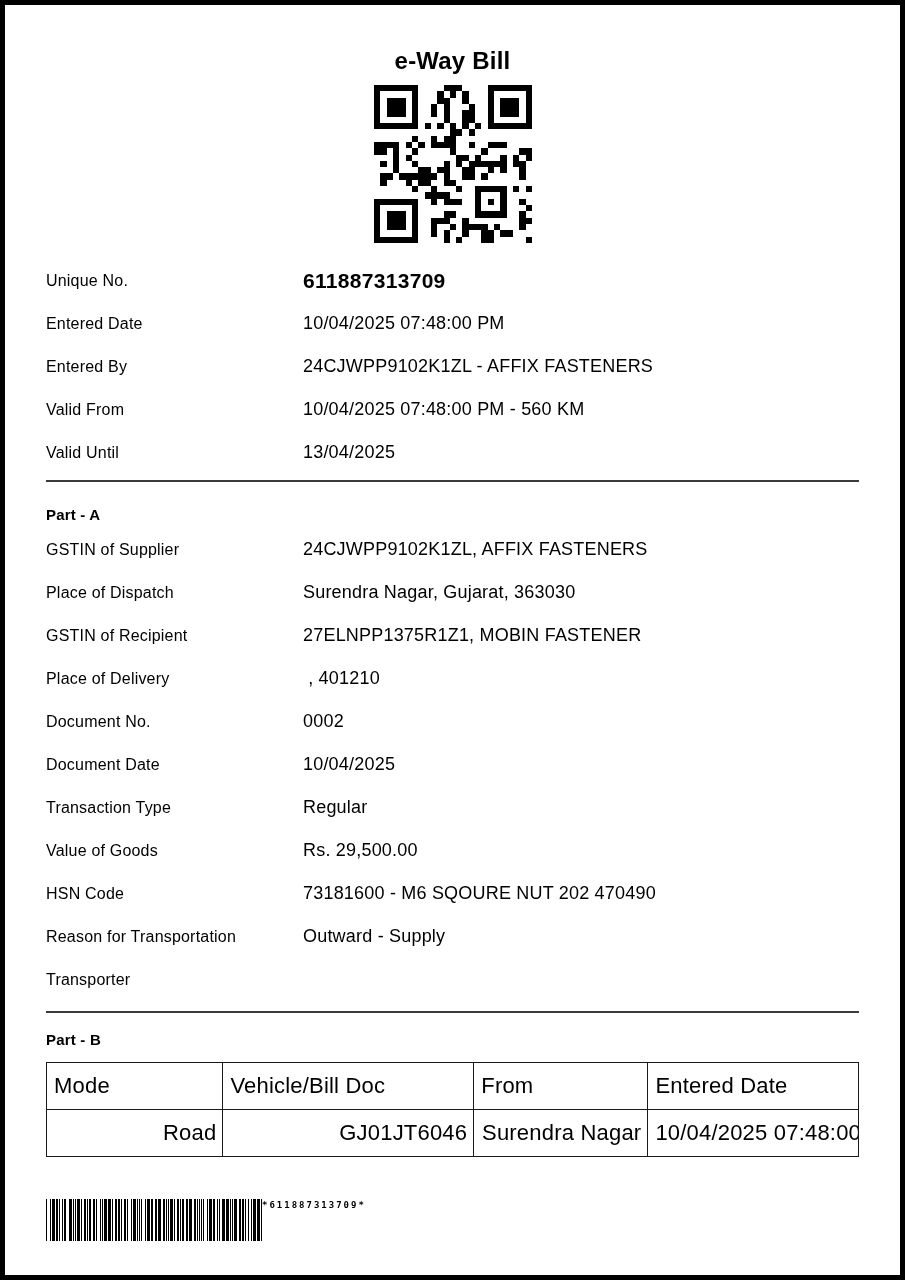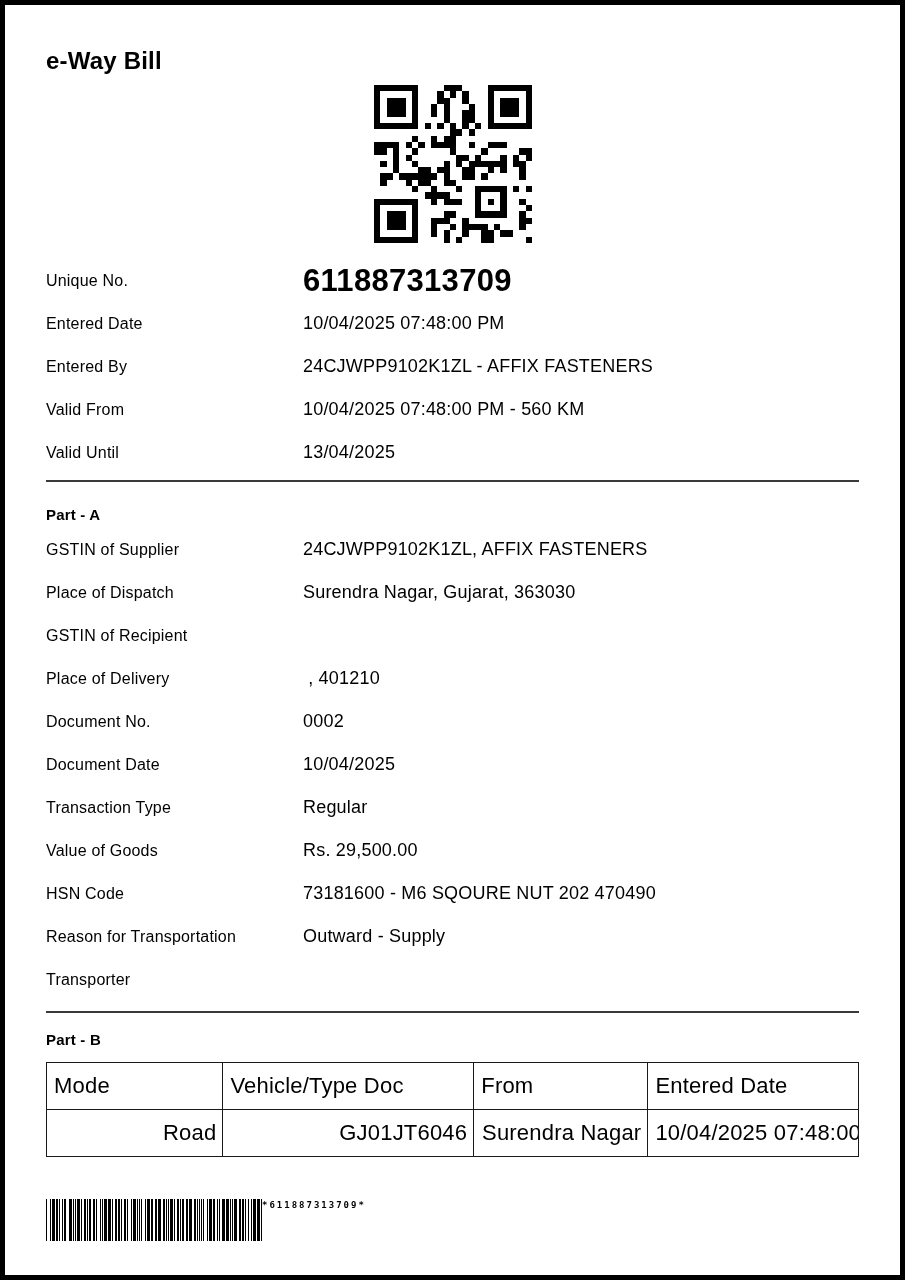--- a/index.html
+++ b/index.html
@@ -10,7 +10,7 @@
     padding:24px 41px 0 41px;overflow:hidden;
   }
   .doc-title{
-    margin:18px 0 0 0;text-align:left;
+    margin:18px 0 0 0;text-align:center;
     font-size:24px;font-weight:bold;letter-spacing:.2px;line-height:28px;
   }
   .qr-wrap{width:158px;height:158px;margin:10px auto 0 auto;}

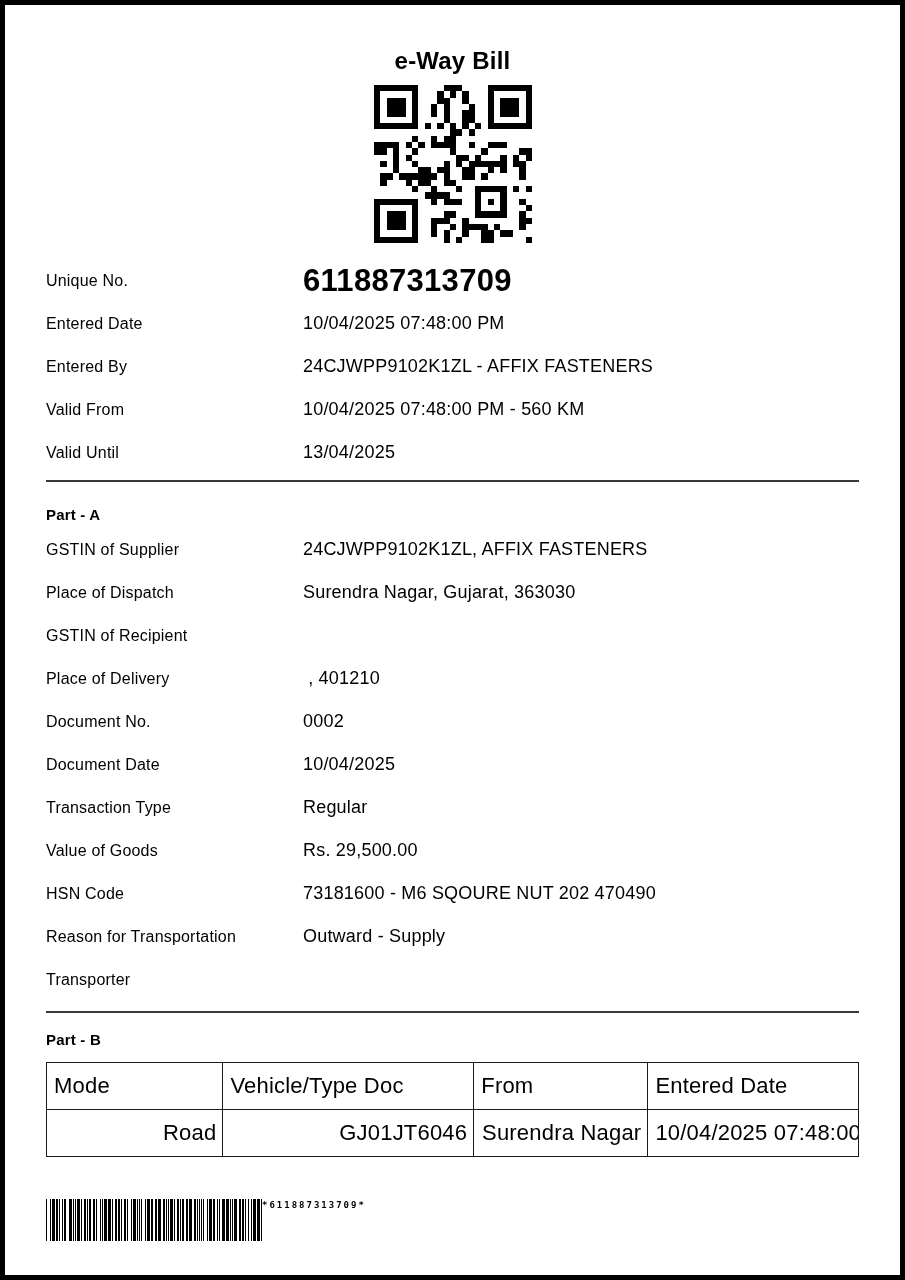--- a/index.html
+++ b/index.html
@@ -19,7 +19,7 @@
   .field-row{display:flex;align-items:center;height:43px;}
   .field-label{width:257px;flex:0 0 257px;font-size:16px;letter-spacing:.2px;}
   .field-value{font-size:18px;letter-spacing:.2px;white-space:pre-wrap;}
-  .field-row.primary .field-value{font-size:31px;font-weight:bold;letter-spacing:.3px;}
+  .field-row.primary .field-value{font-size:21px;font-weight:bold;letter-spacing:.3px;}
   .divider{border:none;border-top:2px solid #3a3a3a;margin:6px 0 0 0;}
   .divider.second{margin-top:10px;}
   .part-heading{margin:24px 0 0 0;font-size:15px;font-weight:bold;letter-spacing:.2px;}

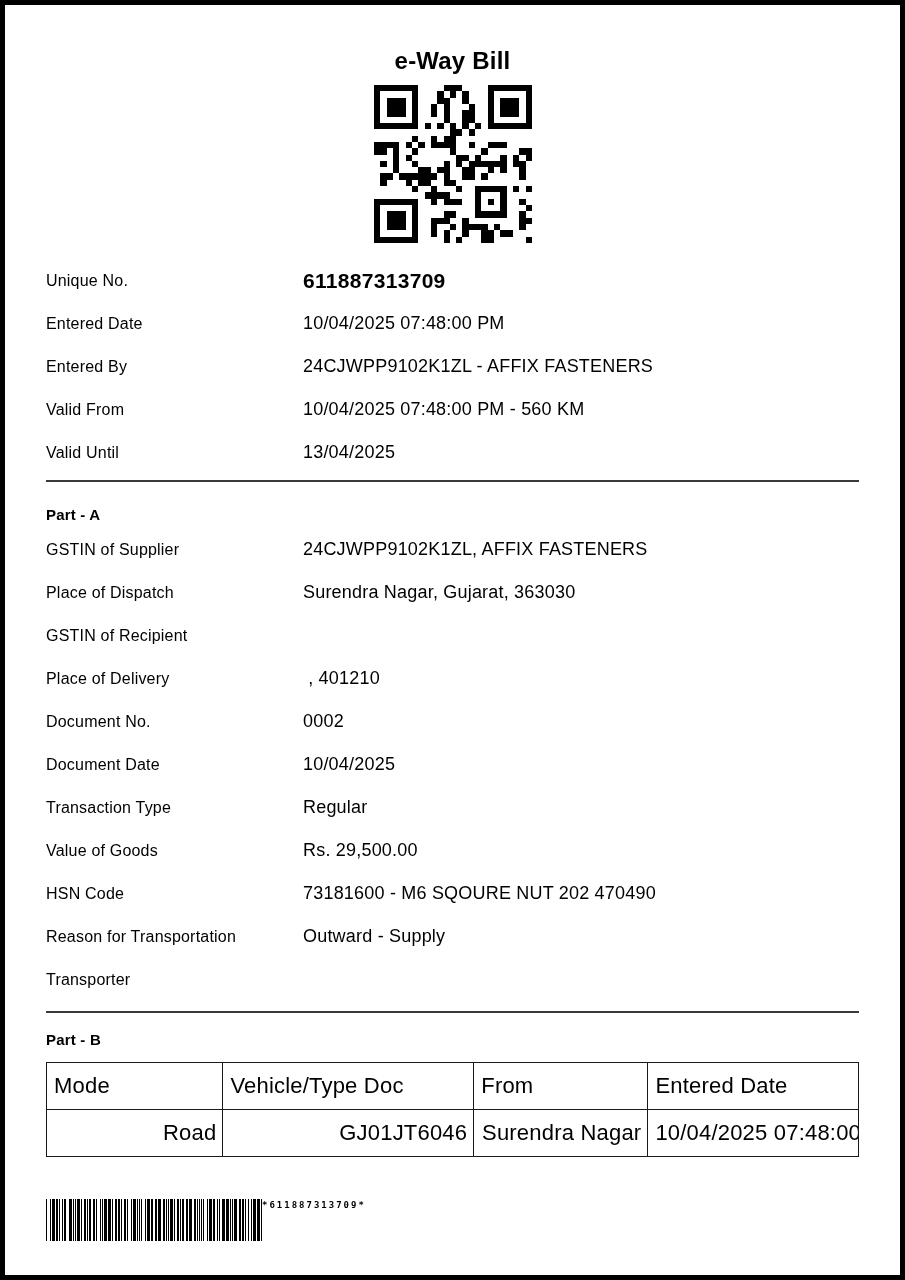--- a/index.html
+++ b/index.html
@@ -356,6 +356,7 @@
     </div>
     <div class="field-row">
       <span class="field-label">GSTIN of Recipient</span>
+      <span class="field-value">27ELNPP1375R1Z1, MOBIN FASTENER</span>
     </div>
     <div class="field-row">
       <span class="field-label">Place of Delivery</span>

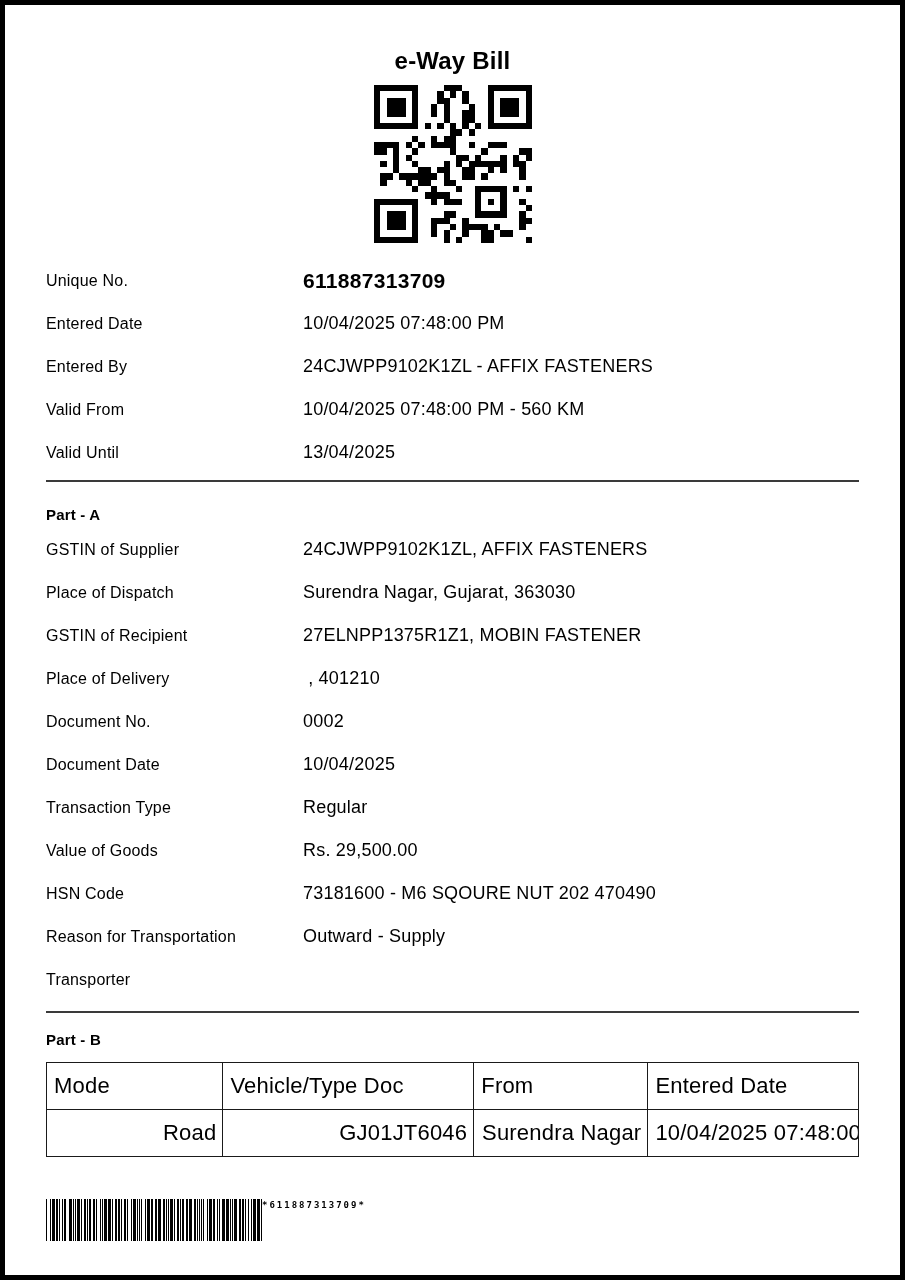--- a/index.html
+++ b/index.html
@@ -399,7 +399,7 @@
     <thead>
       <tr>
         <th class="col-mode">Mode</th>
-        <th class="col-vehicle">Vehicle/Type Doc</th>
+        <th class="col-vehicle">Vehicle/Bill Doc</th>
         <th class="col-from">From</th>
         <th class="col-date">Entered Date</th>
       </tr>

